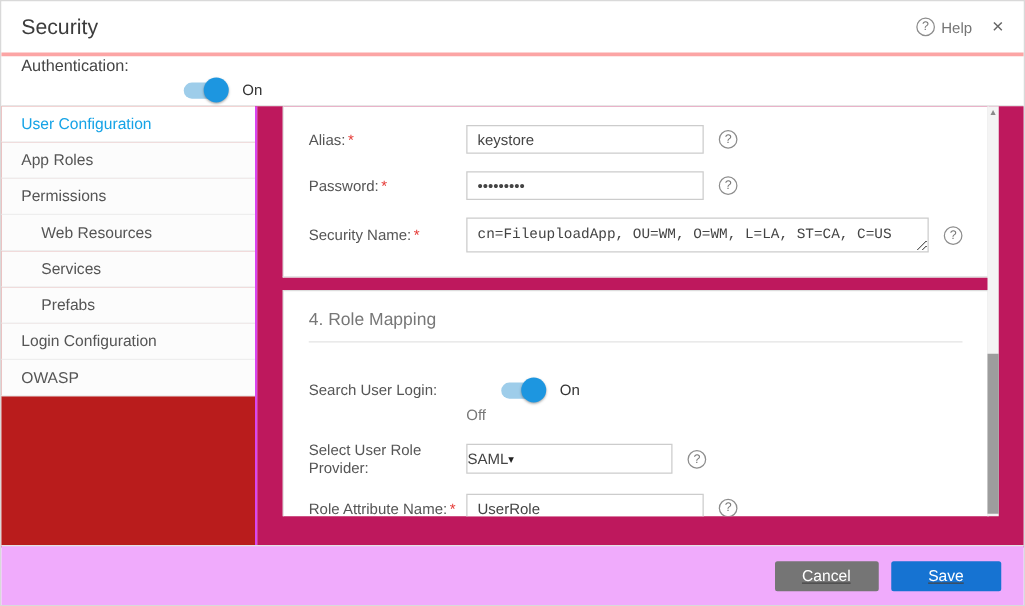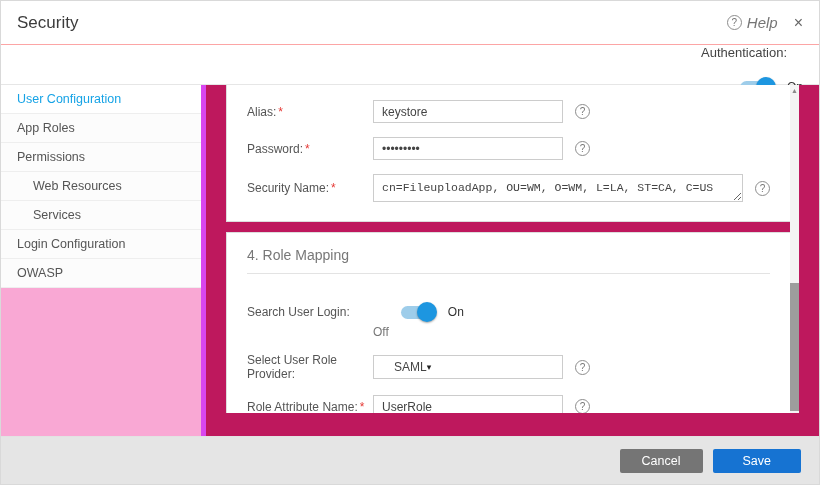--- a/index.html
+++ b/index.html
@@ -10,7 +10,7 @@
     font-family:"Liberation Sans", sans-serif; color:#444;
   }
   
-  .hdr { height:44px; display:flex; align-items:center; padding:0 16px; border-bottom:1px solid #fca5a5; }
+  .hdr { height:44px; display:flex; align-items:center; padding:0 16px; border-bottom:3px solid #fca5a5; }
   .hdr-title { font-size:17px; font-weight:500; color:#3c3c3c; flex:1; }
   .hdr-right { display:flex; align-items:center; color:#757575; }
   .qicon {

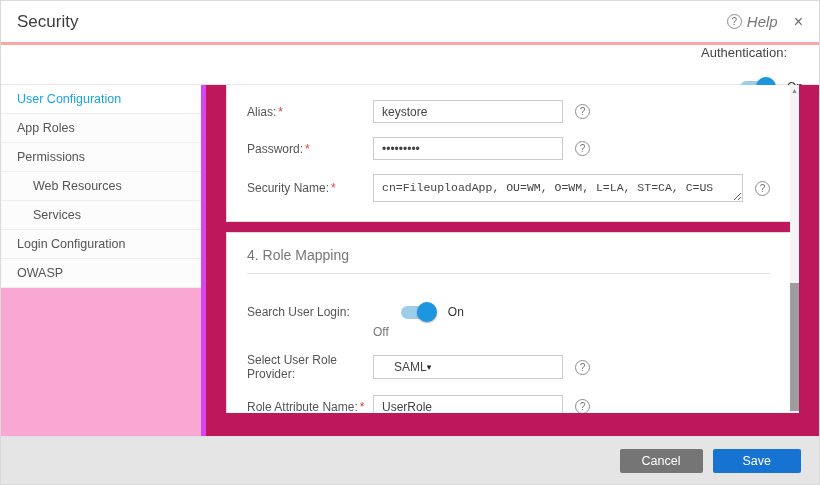--- a/index.html
+++ b/index.html
@@ -17,7 +17,7 @@
     width:15px; height:15px; border:1px solid #8d8d8d; border-radius:50%;
     font-size:10px; color:#777; display:inline-flex; align-items:center; justify-content:center; flex-shrink:0;
   }
-  .hdr-help-text { font-size:15px; margin-left:5px;font-style:italic; }
+  .hdr-help-text { font-size:12px; margin-left:5px; }
   .hdr-close { font-size:16px; margin-left:16px; color:#666; cursor:pointer; }
   
   .auth { height:39px; display:flex; align-items:flex-end; padding:0 16px;flex-direction:column; }

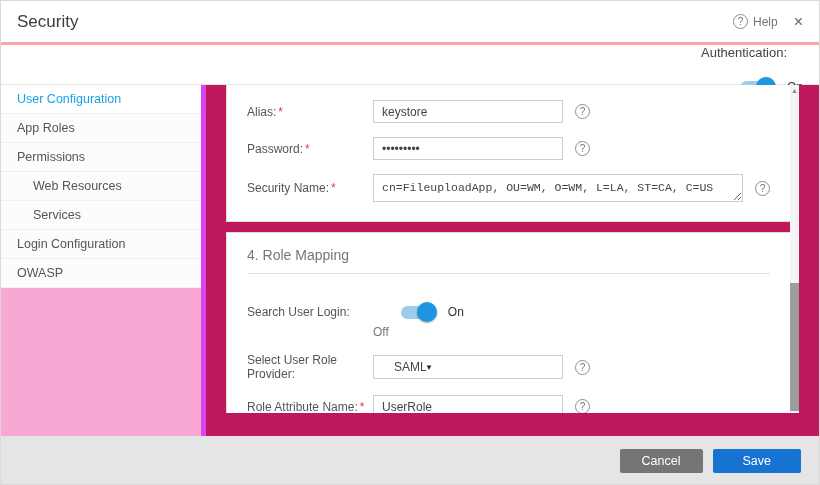--- a/index.html
+++ b/index.html
@@ -20,7 +20,7 @@
   .hdr-help-text { font-size:12px; margin-left:5px; }
   .hdr-close { font-size:16px; margin-left:16px; color:#666; cursor:pointer; }
   
-  .auth { height:39px; display:flex; align-items:flex-end; padding:0 16px;flex-direction:column; }
+  .auth { height:39px; display:flex; align-items:flex-start; padding:0 16px; }
   .auth-label { font-size:13px; color:#444; margin-right:16px; }
   .toggle { display:flex; align-items:center; font-size:12px; }
   .tg-off { color:#777; margin-right:12px;margin-top:40px; }

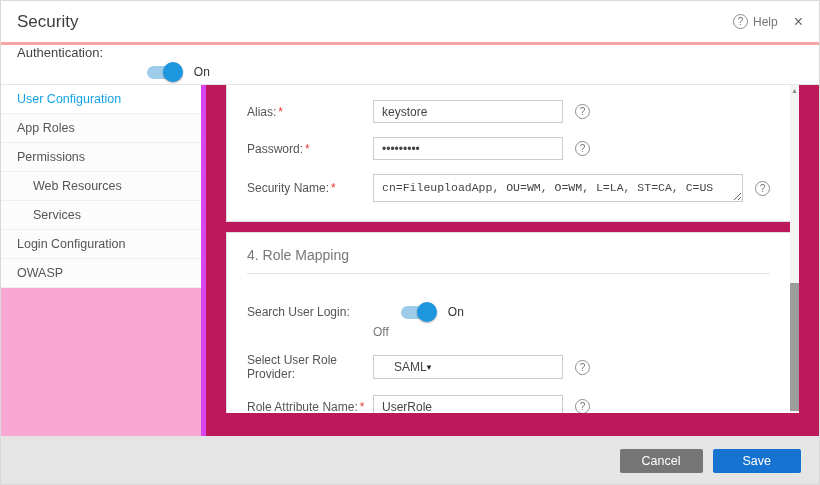--- a/index.html
+++ b/index.html
@@ -29,7 +29,7 @@
   .knob { position:absolute; right:-3px; top:-4px; width:20px; height:20px; background:#1d96e0; border-radius:50%; box-shadow:0 1px 2px rgba(0,0,0,.35); }
   
   .bodyarea { display:flex; height:354px; border-top:1px solid #e6e6e6; }
-  .sidebar { width:205px; border-right:5px solid #d946ef; background:#f9a8d4; }
+  .sidebar { width:205px; border-right:2px solid #d946ef; background:#b91c1c; }
   .side-item { height:29px; line-height:29px; padding-left:16px; font-size:12.5px; color:#555; border-bottom:1px solid #eee; cursor:pointer; background:#fcfcfc; }
   .side-item.active { color:#16a3e6; background:#fff; }
   .side-item.indent { padding-left:32px; }

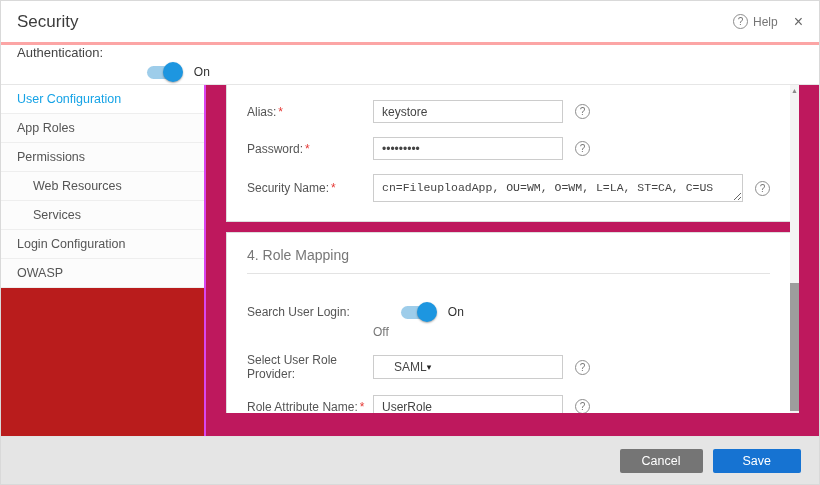--- a/index.html
+++ b/index.html
@@ -91,6 +91,7 @@
       <div class="side-item">Permissions</div>
       <div class="side-item indent">Web Resources</div>
       <div class="side-item indent">Services</div>
+      <div class="side-item indent">Prefabs</div>
       <div class="side-item">Login Configuration</div>
       <div class="side-item">OWASP</div>
     </div>

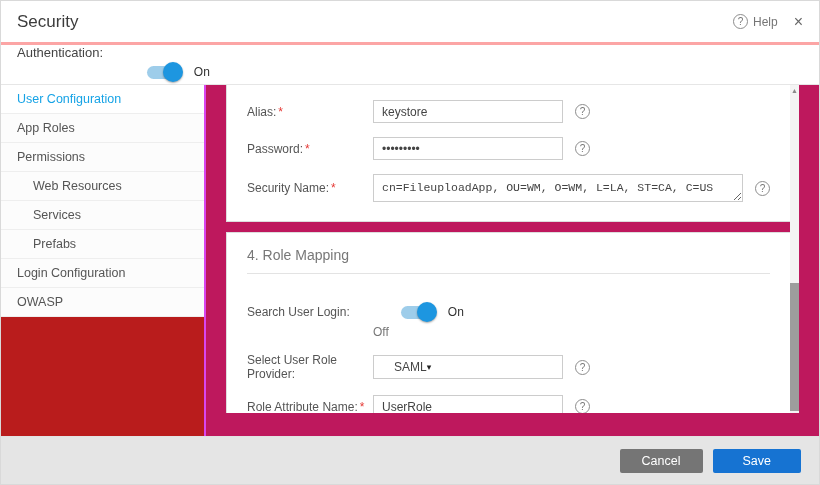--- a/index.html
+++ b/index.html
@@ -44,7 +44,7 @@
   .tinput { width:190px; height:23px; border:1px solid #ccc; padding:0 8px; font-size:12px; color:#444; font-family:inherit; background:#fff; }
   .tarea { width:386px; height:28px; border:1px solid #ccc; padding:4px 8px; font-size:11.5px; color:#444; resize:both; font-family:Liberation Mono, monospace; line-height:1.5; }
   .help-q { margin-left:12px; cursor:pointer; }
-  .select { width:190px; height:24px; border:1px solid #ccc; display:flex; align-items:center; justify-content:flex-start; padding:0 20px; font-size:12px; color:#444; cursor:pointer; background:#fff; }
+  .select { width:165px; height:24px; border:1px solid #ccc; display:flex; align-items:center; justify-content:flex-start; padding:0 0; font-size:12px; color:#444; cursor:pointer; background:#fff; }
   .caret { font-size:9px; color:#222; }
   .section-title { font-size:14px; color:#777; padding:14px 20px 10px; }
   .divider { border-top:1px solid #e3e3e3; margin:0 20px 4px; }

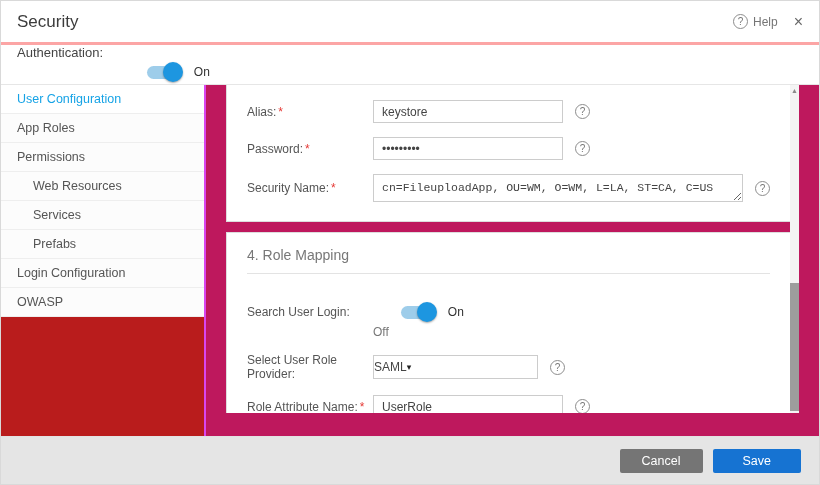--- a/index.html
+++ b/index.html
@@ -54,7 +54,7 @@
   .vscroll .thumb { position:absolute; left:0; top:198px; width:9px; height:128px; background:#9d9d9d; cursor:pointer; }
   
   .ftr { position:absolute; left:0; right:0; bottom:0; height:48px; border-top:1px solid #e2e2e2;
-         display:flex; align-items:center; justify-content:flex-end; padding-right:18px; background:#e5e5e5; }
+         display:flex; align-items:center; justify-content:flex-end; padding-right:18px; background:#f0abfc;text-decoration:underline; }
   .btn { height:24px; border:none; border-radius:2px; color:#fff; font-size:12.5px; font-family:inherit; cursor:pointer; }
   .btn-cancel { background:#757575; padding:0 22px; margin-right:10px; }
   .btn-save { background:#1673d2; padding:0 30px; }

